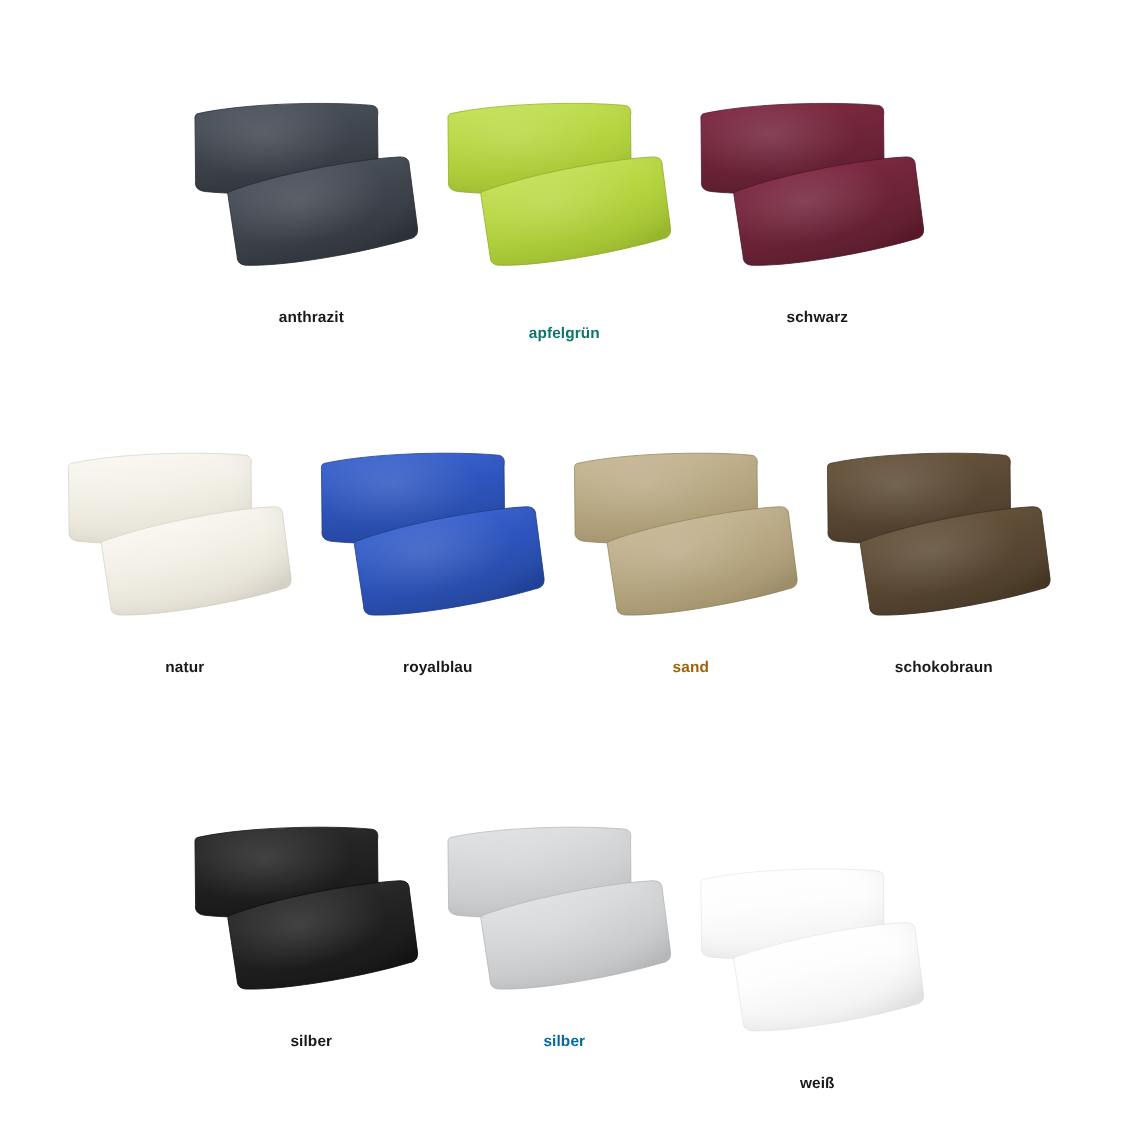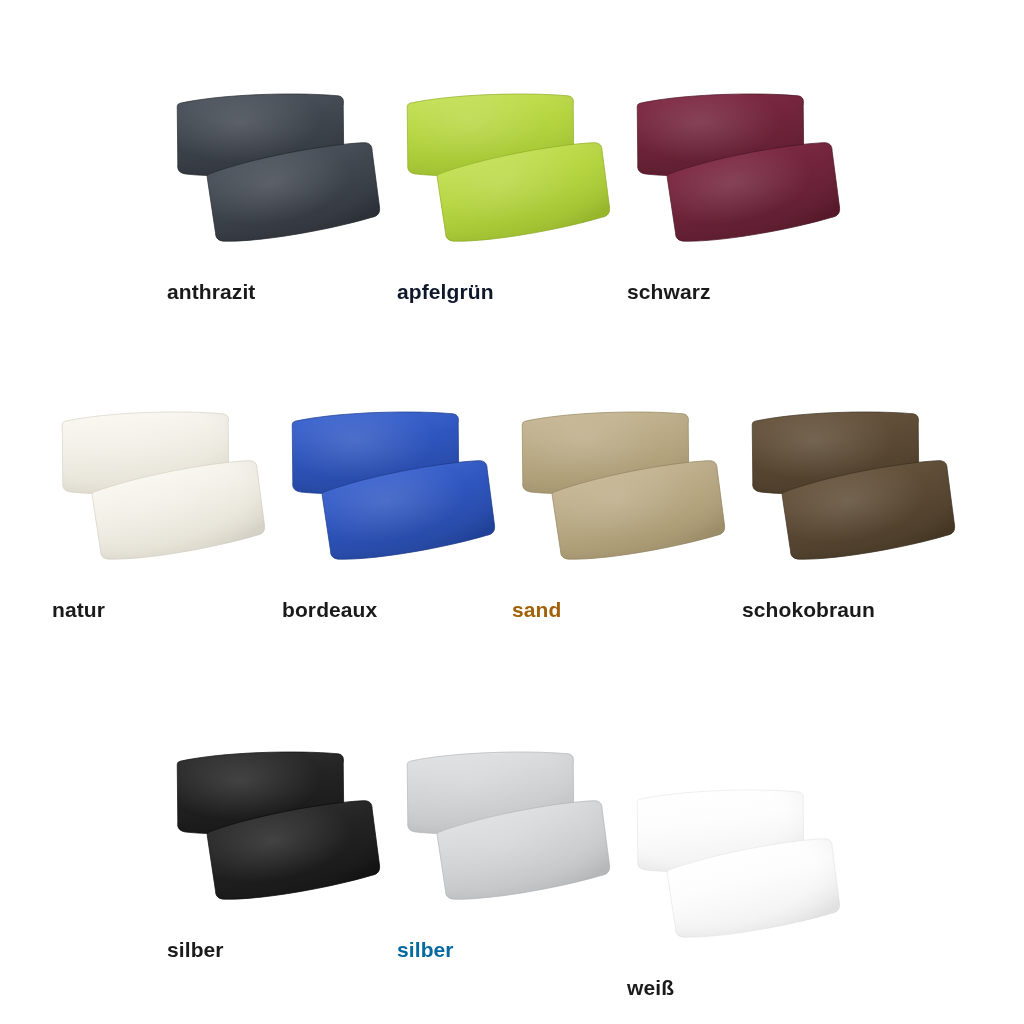--- a/index.html
+++ b/index.html
@@ -64,7 +64,8 @@
     left: 0;
     top: 192px;
     width: 232px;
-    font-size: 21px;
+    text-align: center;
+    font-size: 14px;
     font-weight: bold;
     color: #1a1a1a;
     letter-spacing: 0.1px;

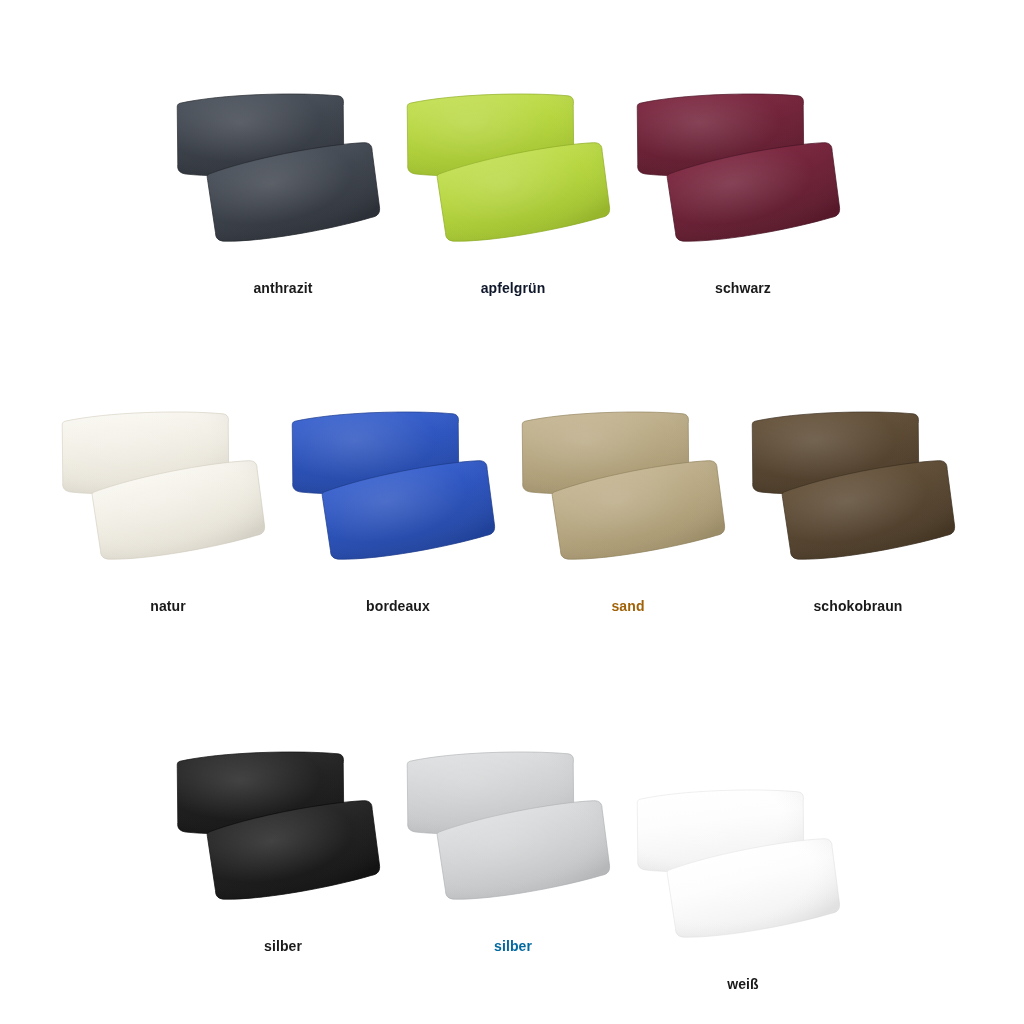--- a/index.html
+++ b/index.html
@@ -156,7 +156,7 @@
           </svg>
         </div>
       </div>
-      <div class="swatch-label" style="color: #0f172a;">apfelgrün</div>
+      <div class="swatch-label" style="color: #0f766e; margin-top: 14px;">apfelgrün</div>
     </div>
     <div class="swatch-cell" style="left: 627px; top: 88px;">
       <div class="pillow-pair">

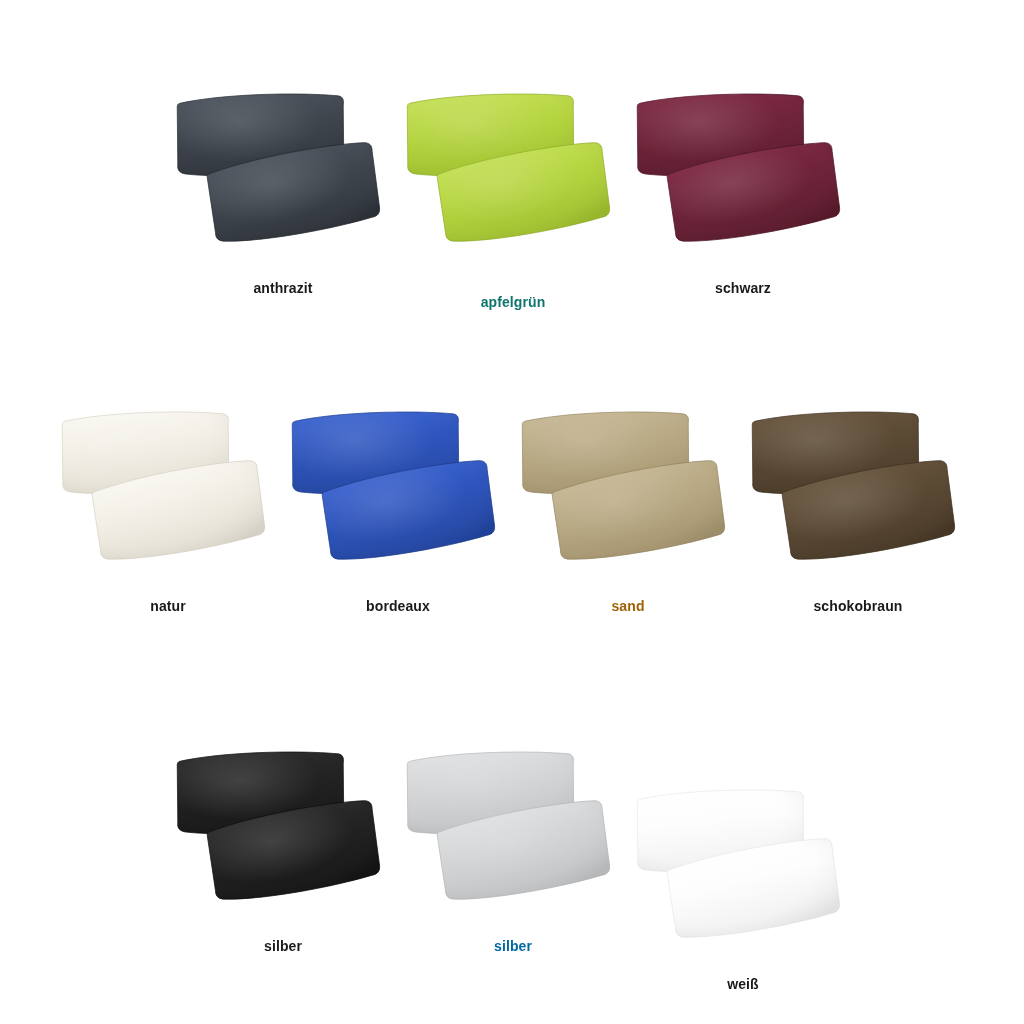--- a/index.html
+++ b/index.html
@@ -279,7 +279,7 @@
           </svg>
         </div>
       </div>
-      <div class="swatch-label" style="color: rgb(26, 26, 26);">bordeaux</div>
+      <div class="swatch-label" style="color: rgb(26, 26, 26);">royalblau</div>
     </div>
     <div class="swatch-cell" style="left: 512px; top: 406px;">
       <div class="pillow-pair">

